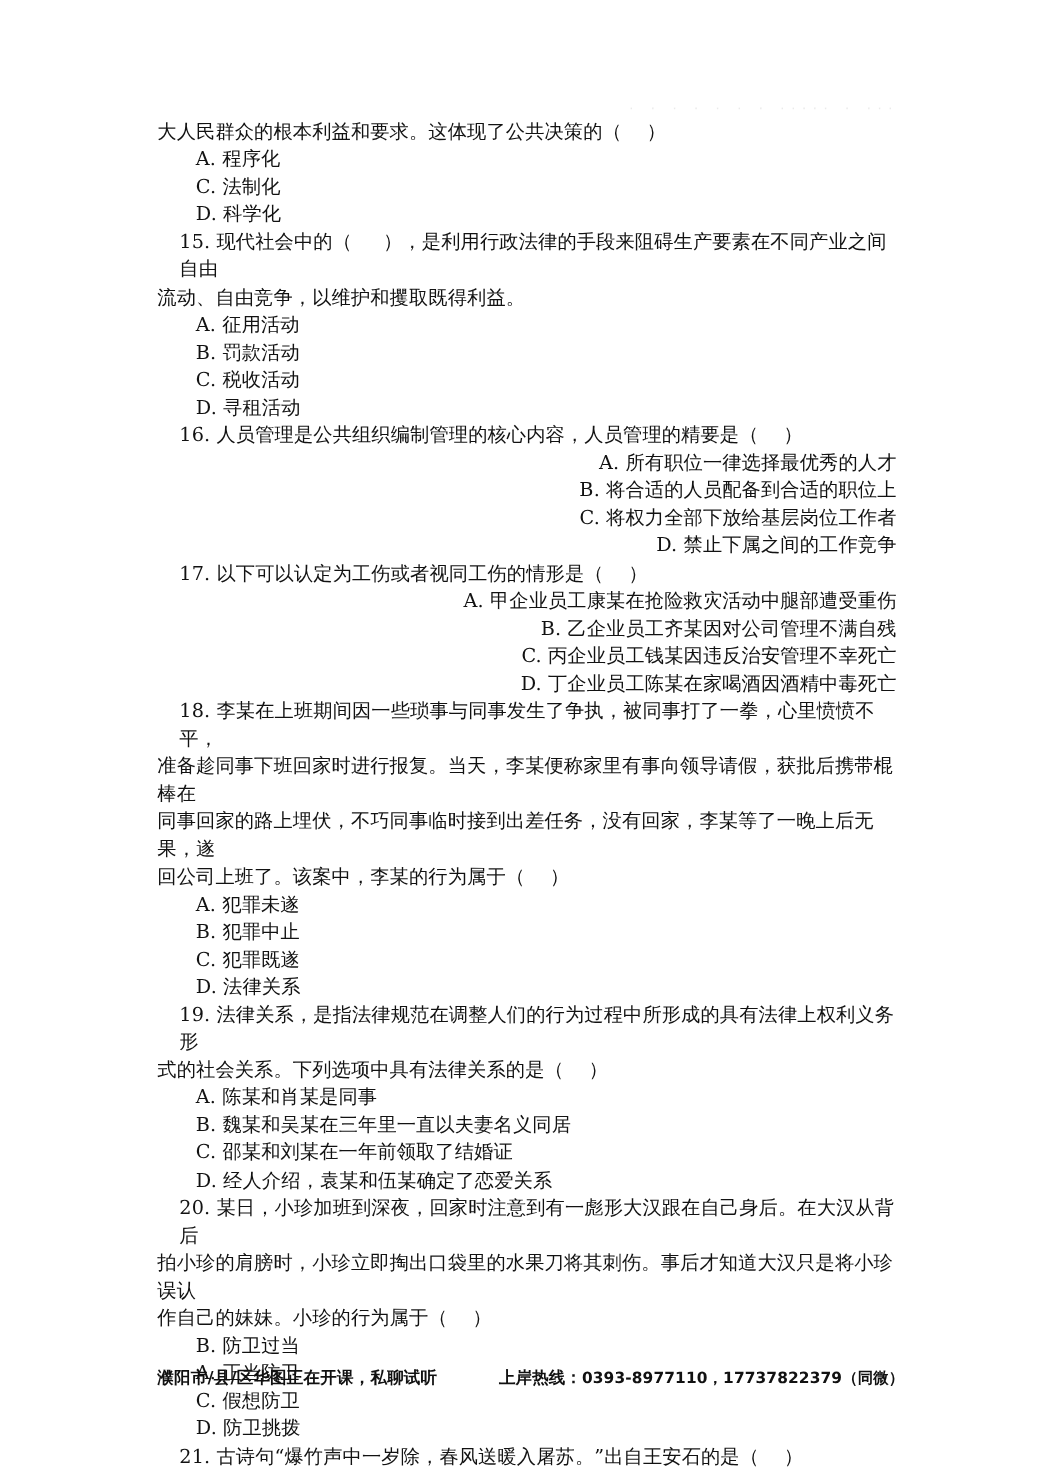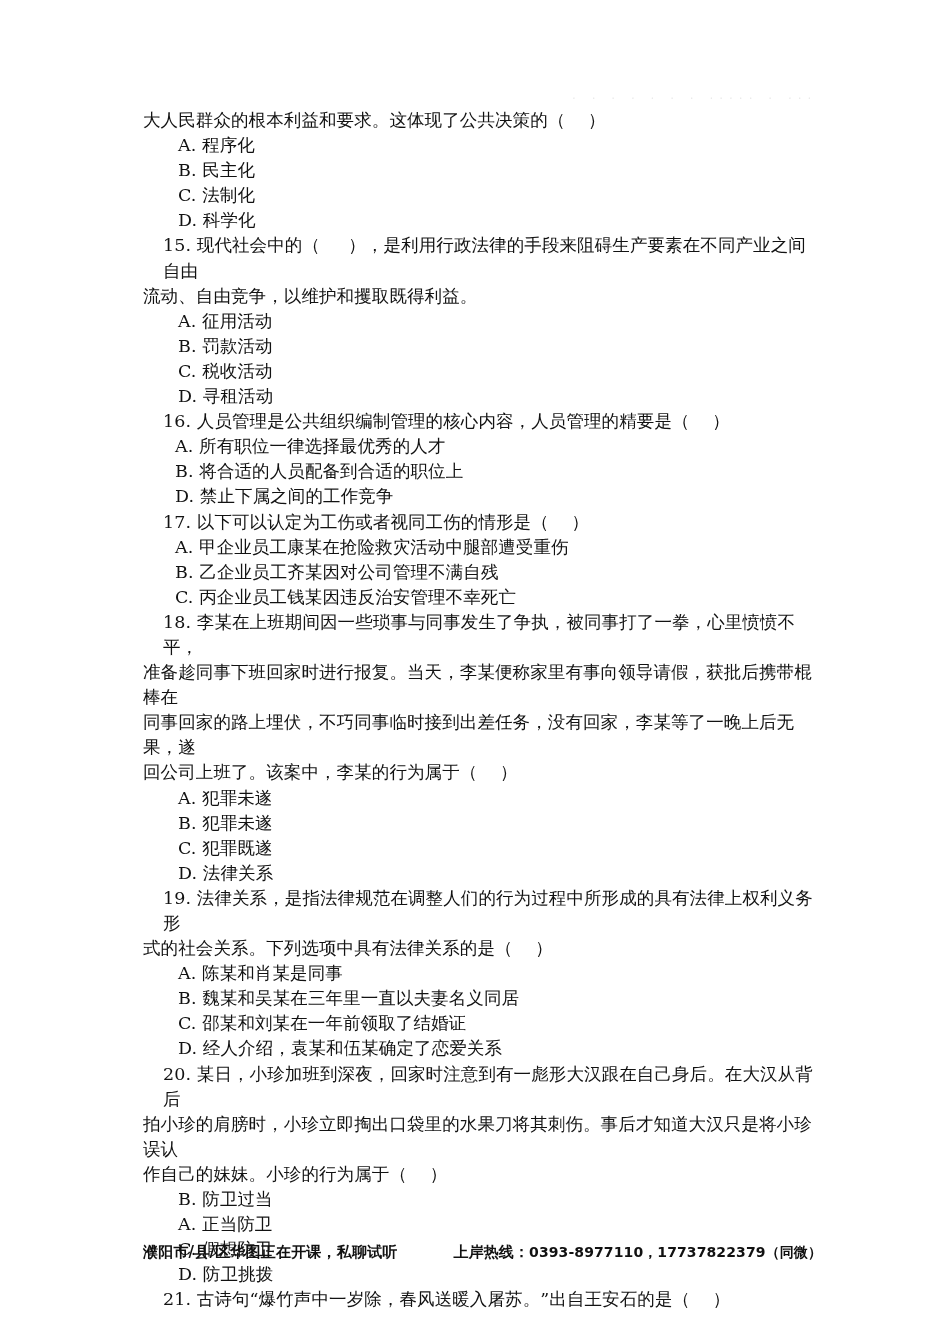--- a/index.html
+++ b/index.html
@@ -100,7 +100,6 @@
   <div class="content" id="content">
       <div class="line body">大人民群众的根本利益和要求。这体现了公共决策的（    ）</div>
       <div class="line opt">A. 程序化</div>
-      <div class="line opt">B. 民主化</div>
       <div class="line opt">C. 法制化</div>
       <div class="line opt">D. 科学化</div>
       <div class="line qnum">15. 现代社会中的（     ），是利用行政法律的手段来阻碍生产要素在不同产业之间自由</div>

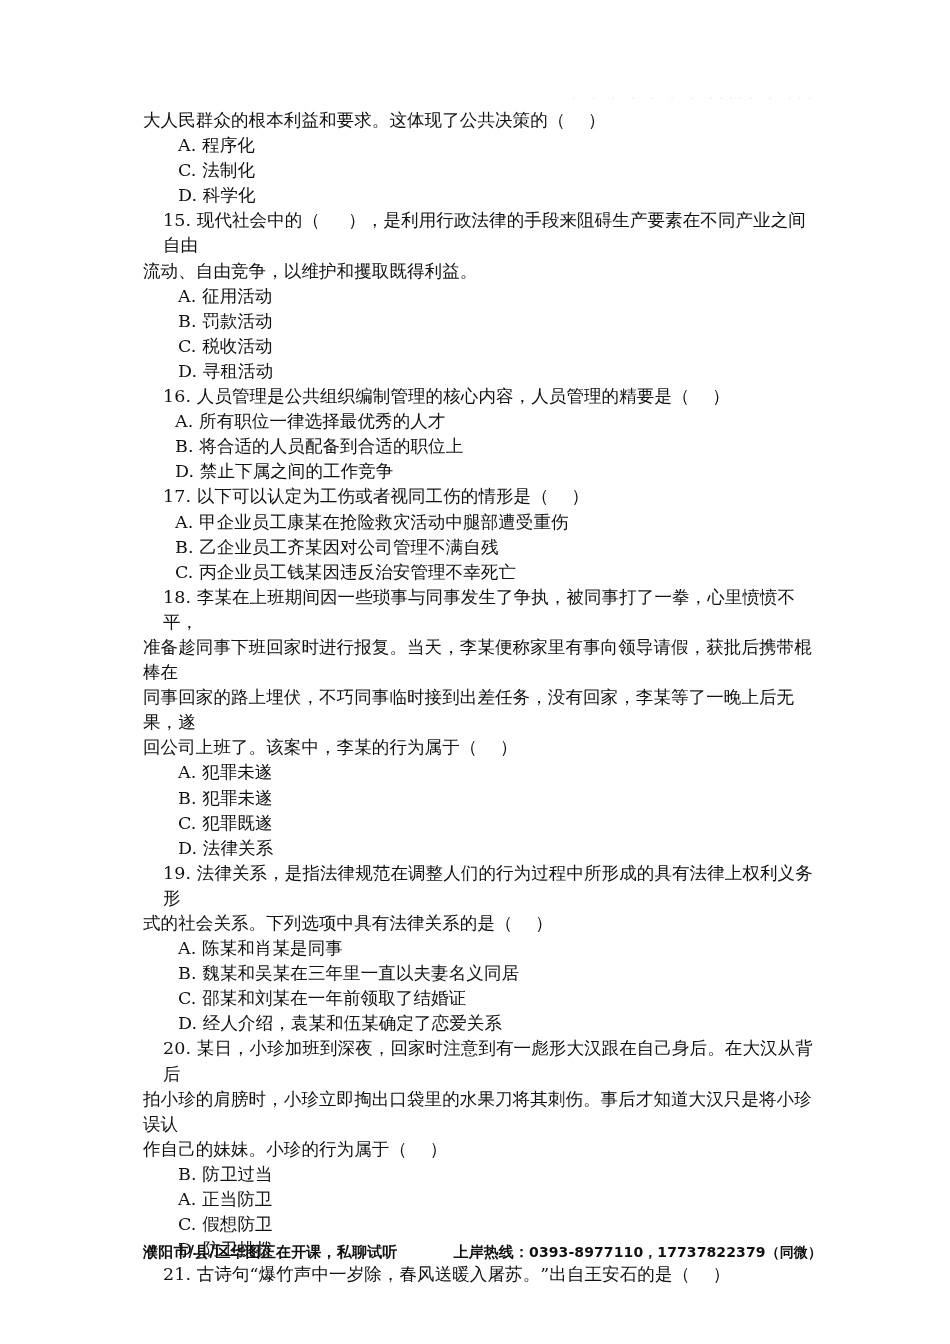--- a/index.html
+++ b/index.html
@@ -64,6 +64,7 @@
   
   .line.opt-tight {
     padding-left: 32px;
+    text-align: right;
   }
   .footer {
     position: absolute;

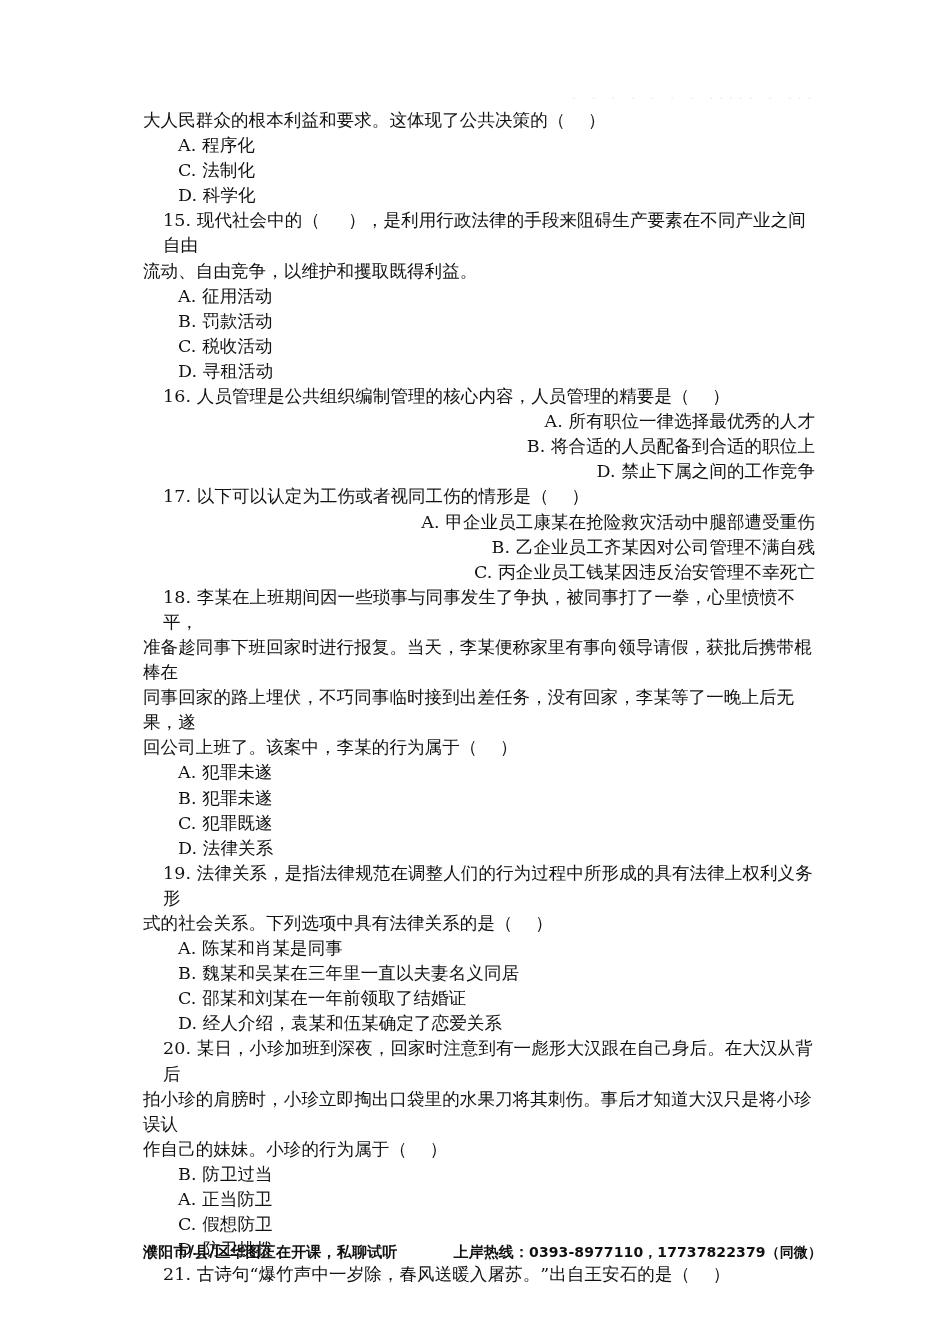--- a/index.html
+++ b/index.html
@@ -112,6 +112,7 @@
       <div class="line qnum">16. 人员管理是公共组织编制管理的核心内容，人员管理的精要是（    ）</div>
       <div class="line opt-tight">A. 所有职位一律选择最优秀的人才</div>
       <div class="line opt-tight">B. 将合适的人员配备到合适的职位上</div>
+      <div class="line opt-tight">C. 将权力全部下放给基层岗位工作者</div>
       <div class="line opt-tight">D. 禁止下属之间的工作竞争</div>
       <div class="line qnum">17. 以下可以认定为工伤或者视同工伤的情形是（    ）</div>
       <div class="line opt-tight">A. 甲企业员工康某在抢险救灾活动中腿部遭受重伤</div>

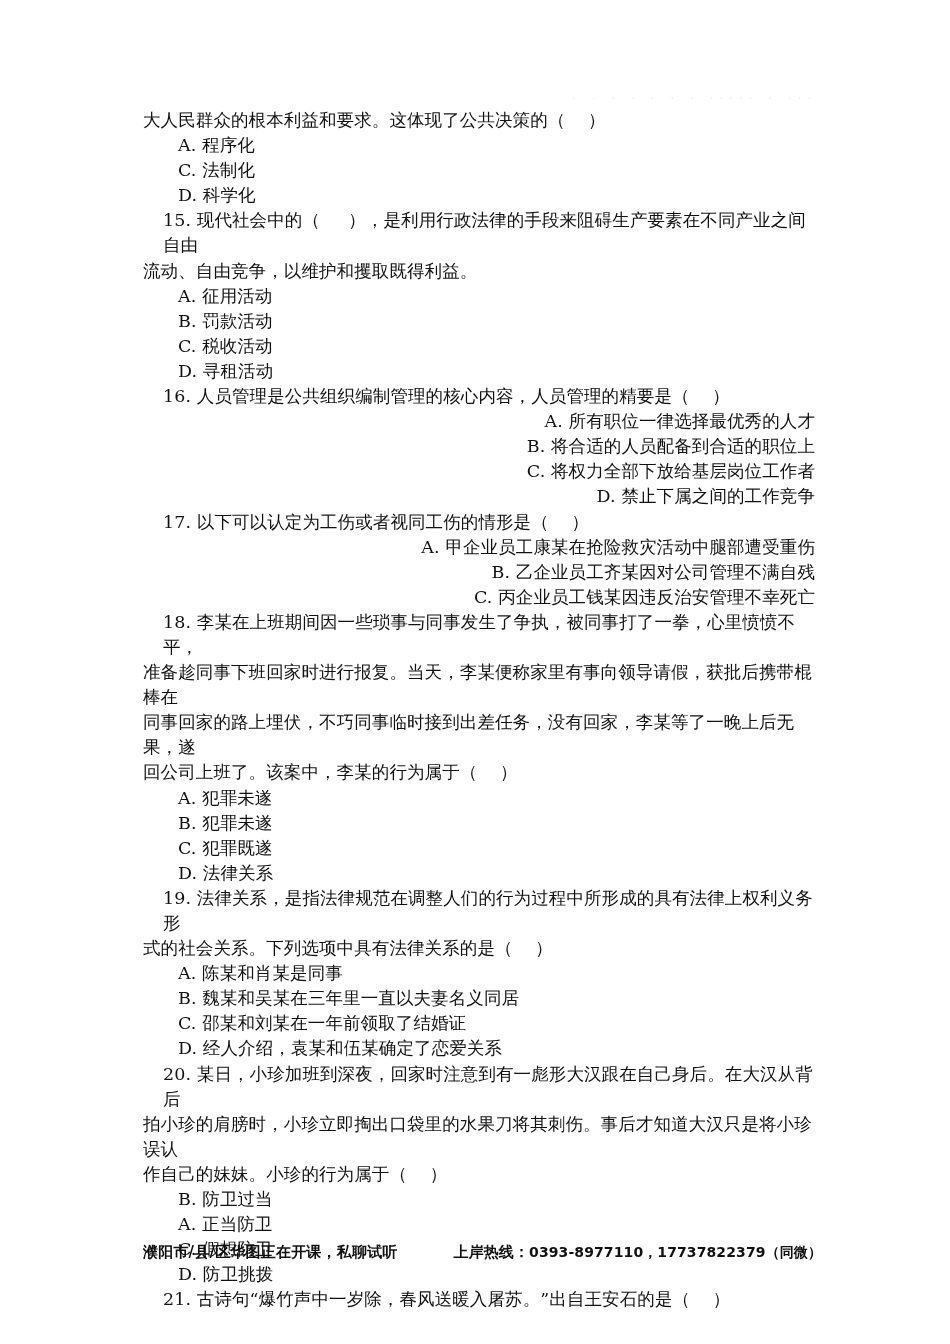--- a/index.html
+++ b/index.html
@@ -118,6 +118,7 @@
       <div class="line opt-tight">A. 甲企业员工康某在抢险救灾活动中腿部遭受重伤</div>
       <div class="line opt-tight">B. 乙企业员工齐某因对公司管理不满自残</div>
       <div class="line opt-tight">C. 丙企业员工钱某因违反治安管理不幸死亡</div>
+      <div class="line opt-tight">D. 丁企业员工陈某在家喝酒因酒精中毒死亡</div>
       <div class="line qnum">18. 李某在上班期间因一些琐事与同事发生了争执，被同事打了一拳，心里愤愤不平，</div>
       <div class="line body">准备趁同事下班回家时进行报复。当天，李某便称家里有事向领导请假，获批后携带棍棒在</div>
       <div class="line body">同事回家的路上埋伏，不巧同事临时接到出差任务，没有回家，李某等了一晚上后无果，遂</div>

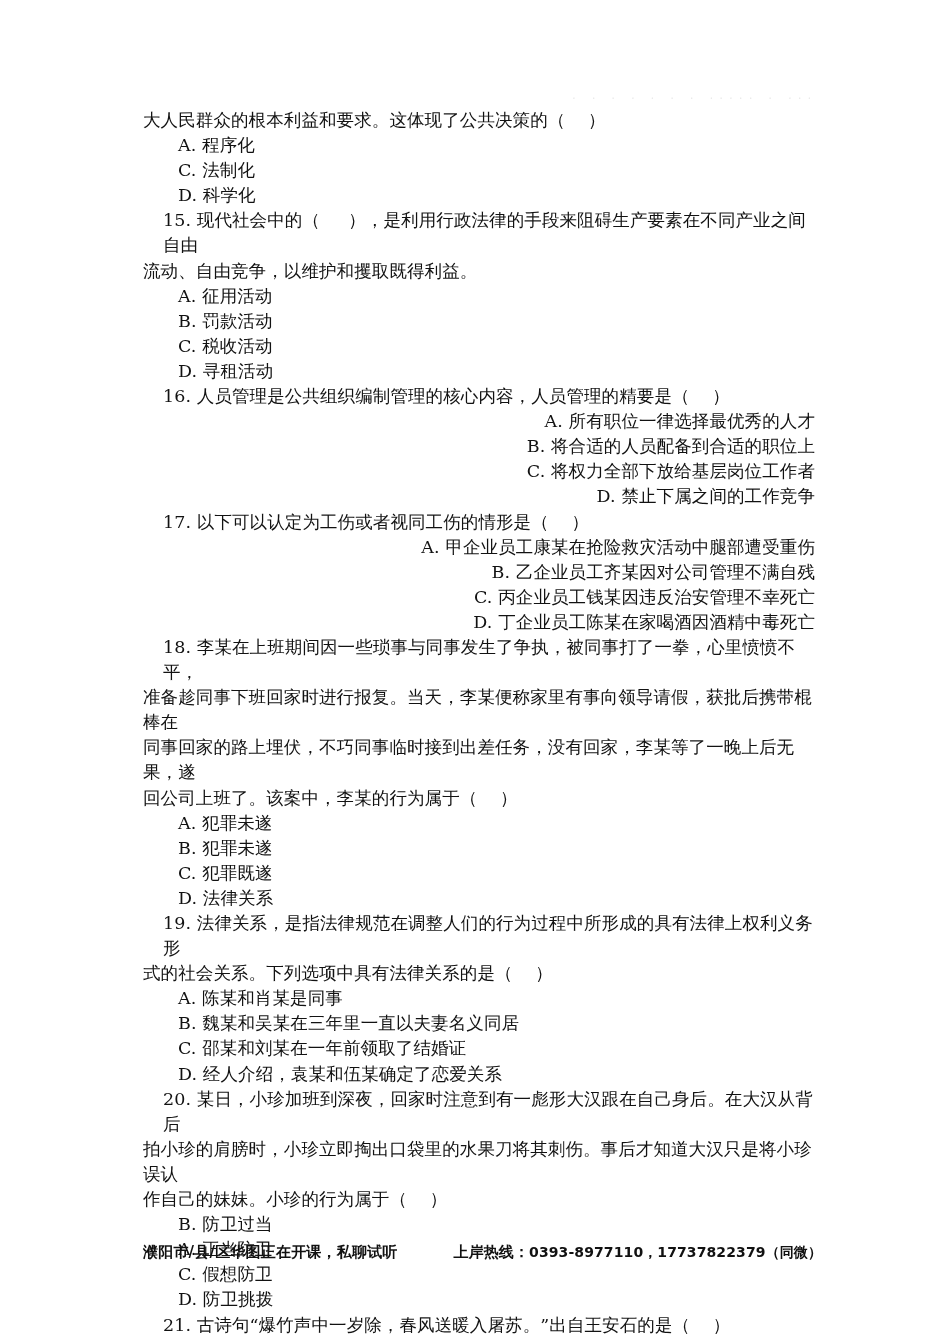--- a/index.html
+++ b/index.html
@@ -124,7 +124,7 @@
       <div class="line body">同事回家的路上埋伏，不巧同事临时接到出差任务，没有回家，李某等了一晚上后无果，遂</div>
       <div class="line body">回公司上班了。该案中，李某的行为属于（    ）</div>
       <div class="line opt">A. 犯罪未遂</div>
-      <div class="line opt">B. 犯罪未遂</div>
+      <div class="line opt">B. 犯罪中止</div>
       <div class="line opt">C. 犯罪既遂</div>
       <div class="line opt">D. 法律关系</div>
       <div class="line qnum">19. 法律关系，是指法律规范在调整人们的行为过程中所形成的具有法律上权利义务形</div>

